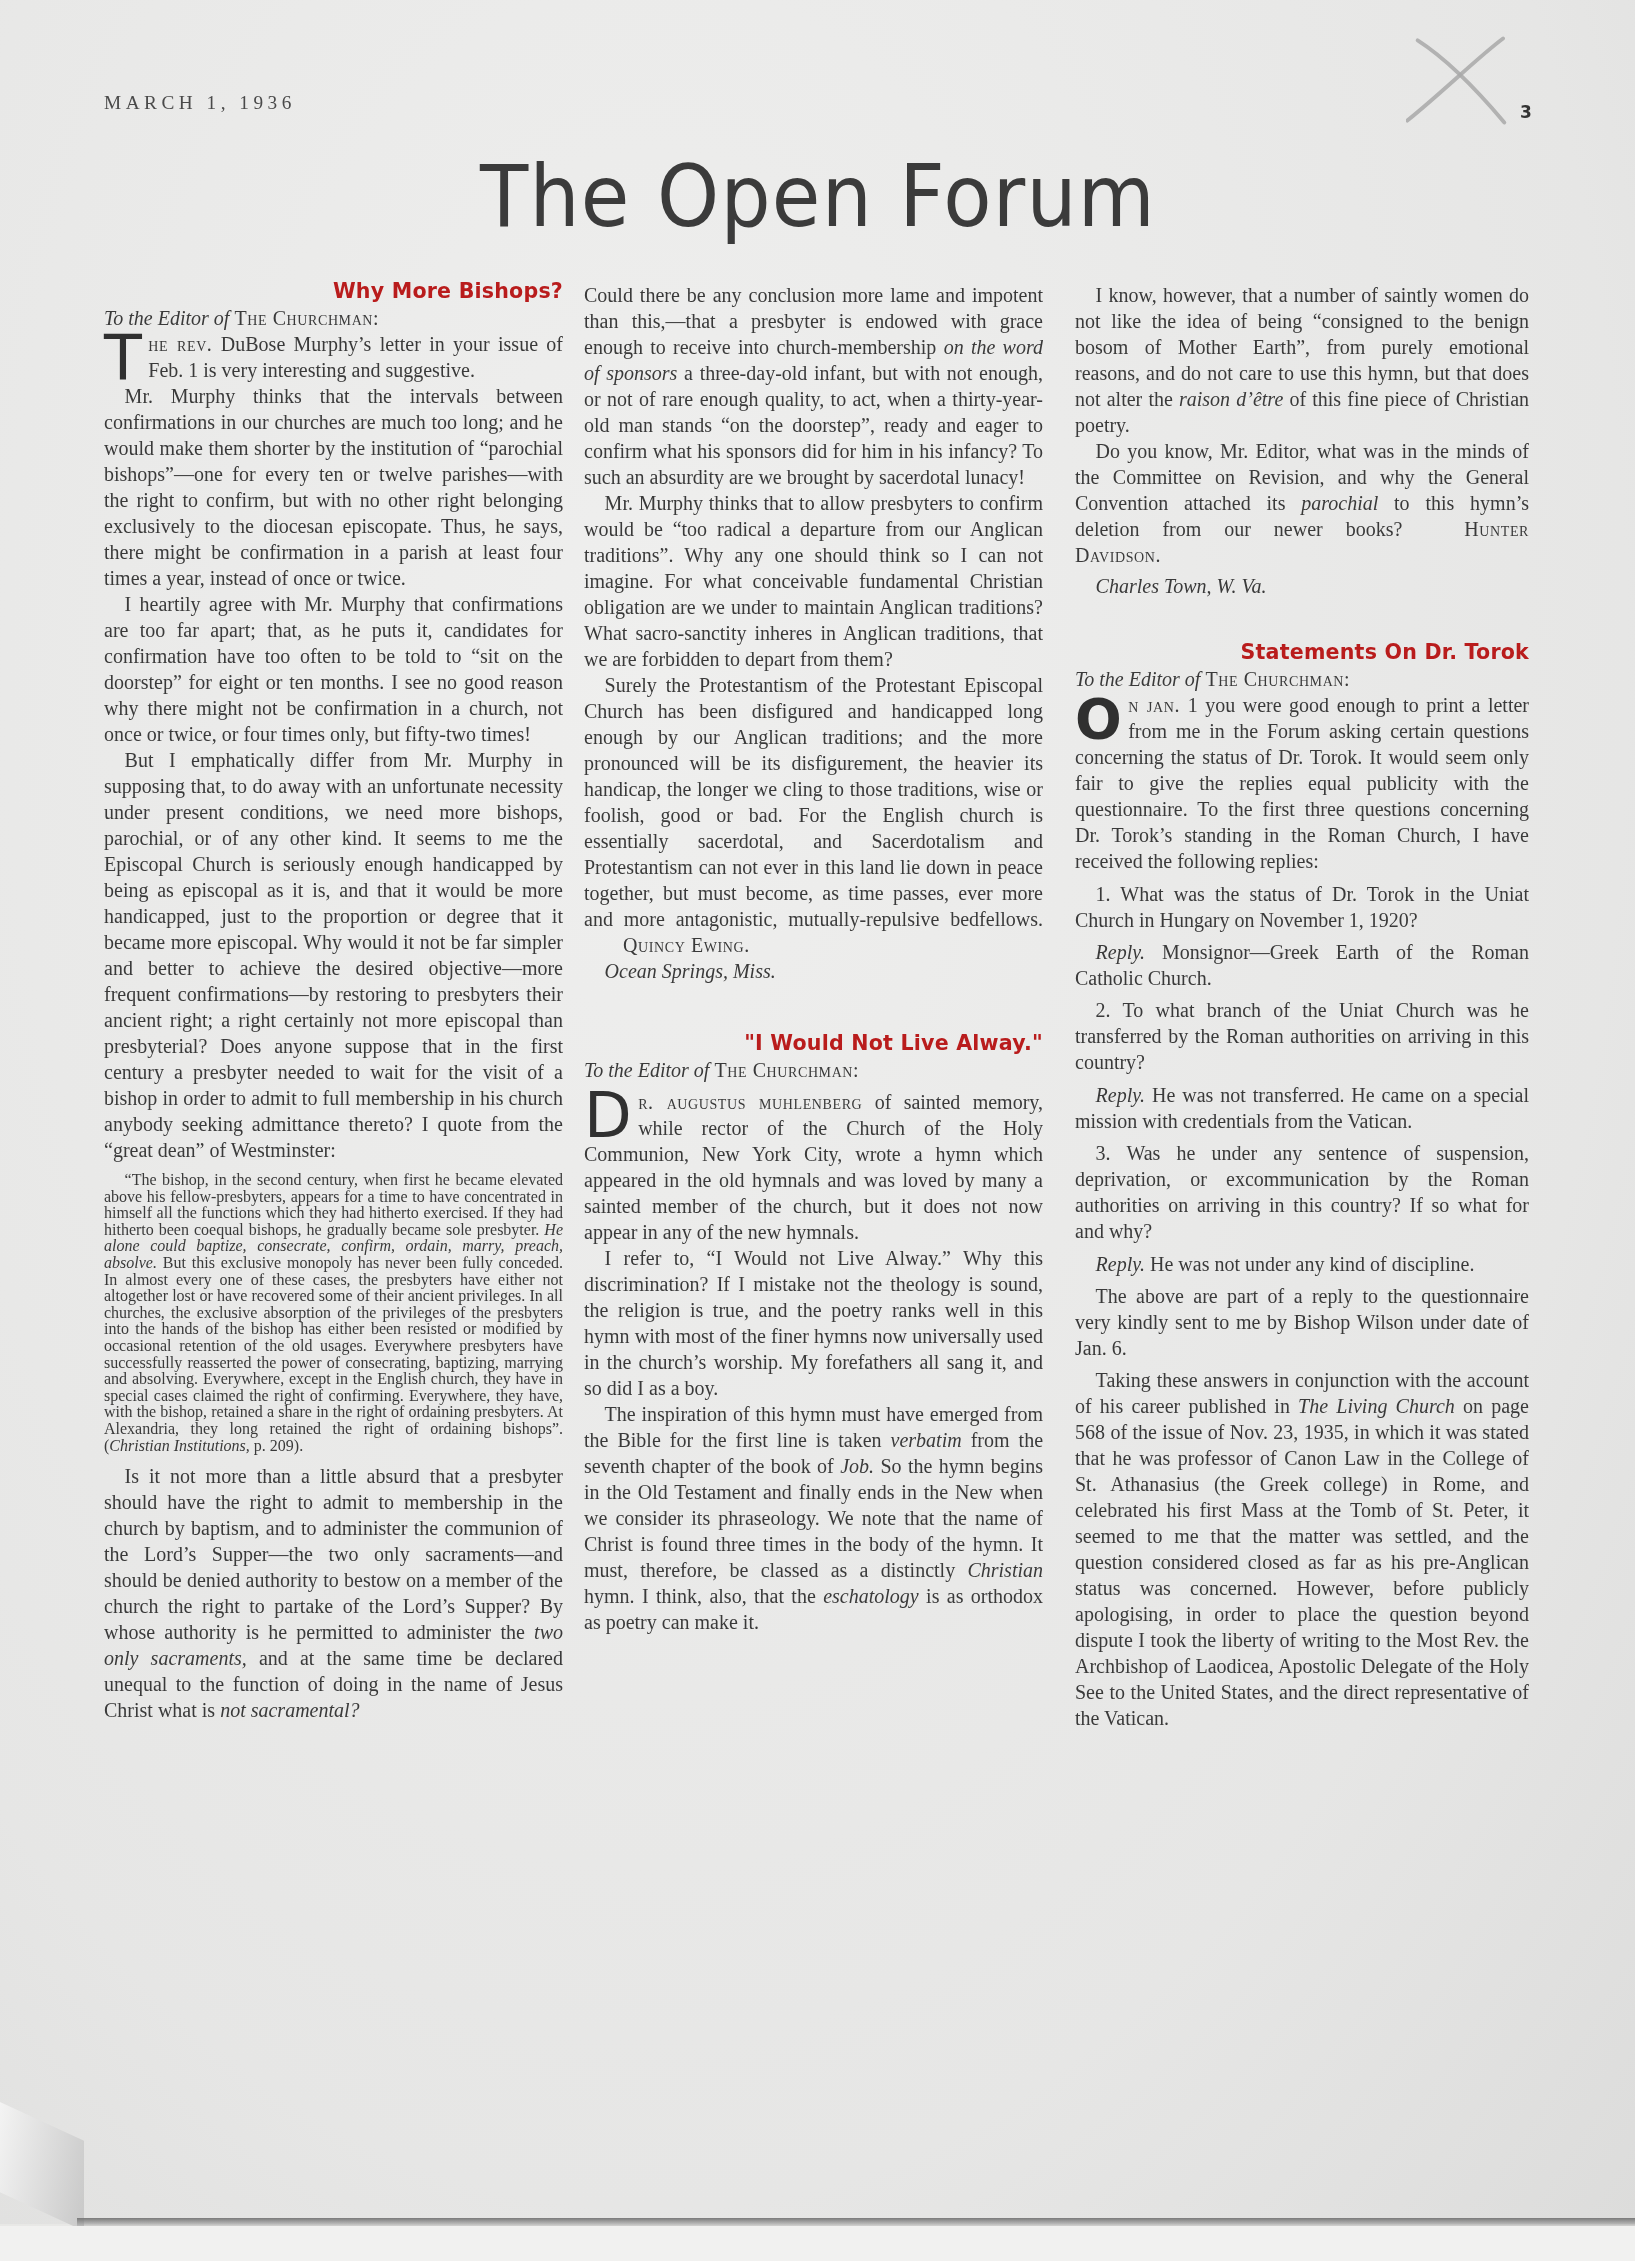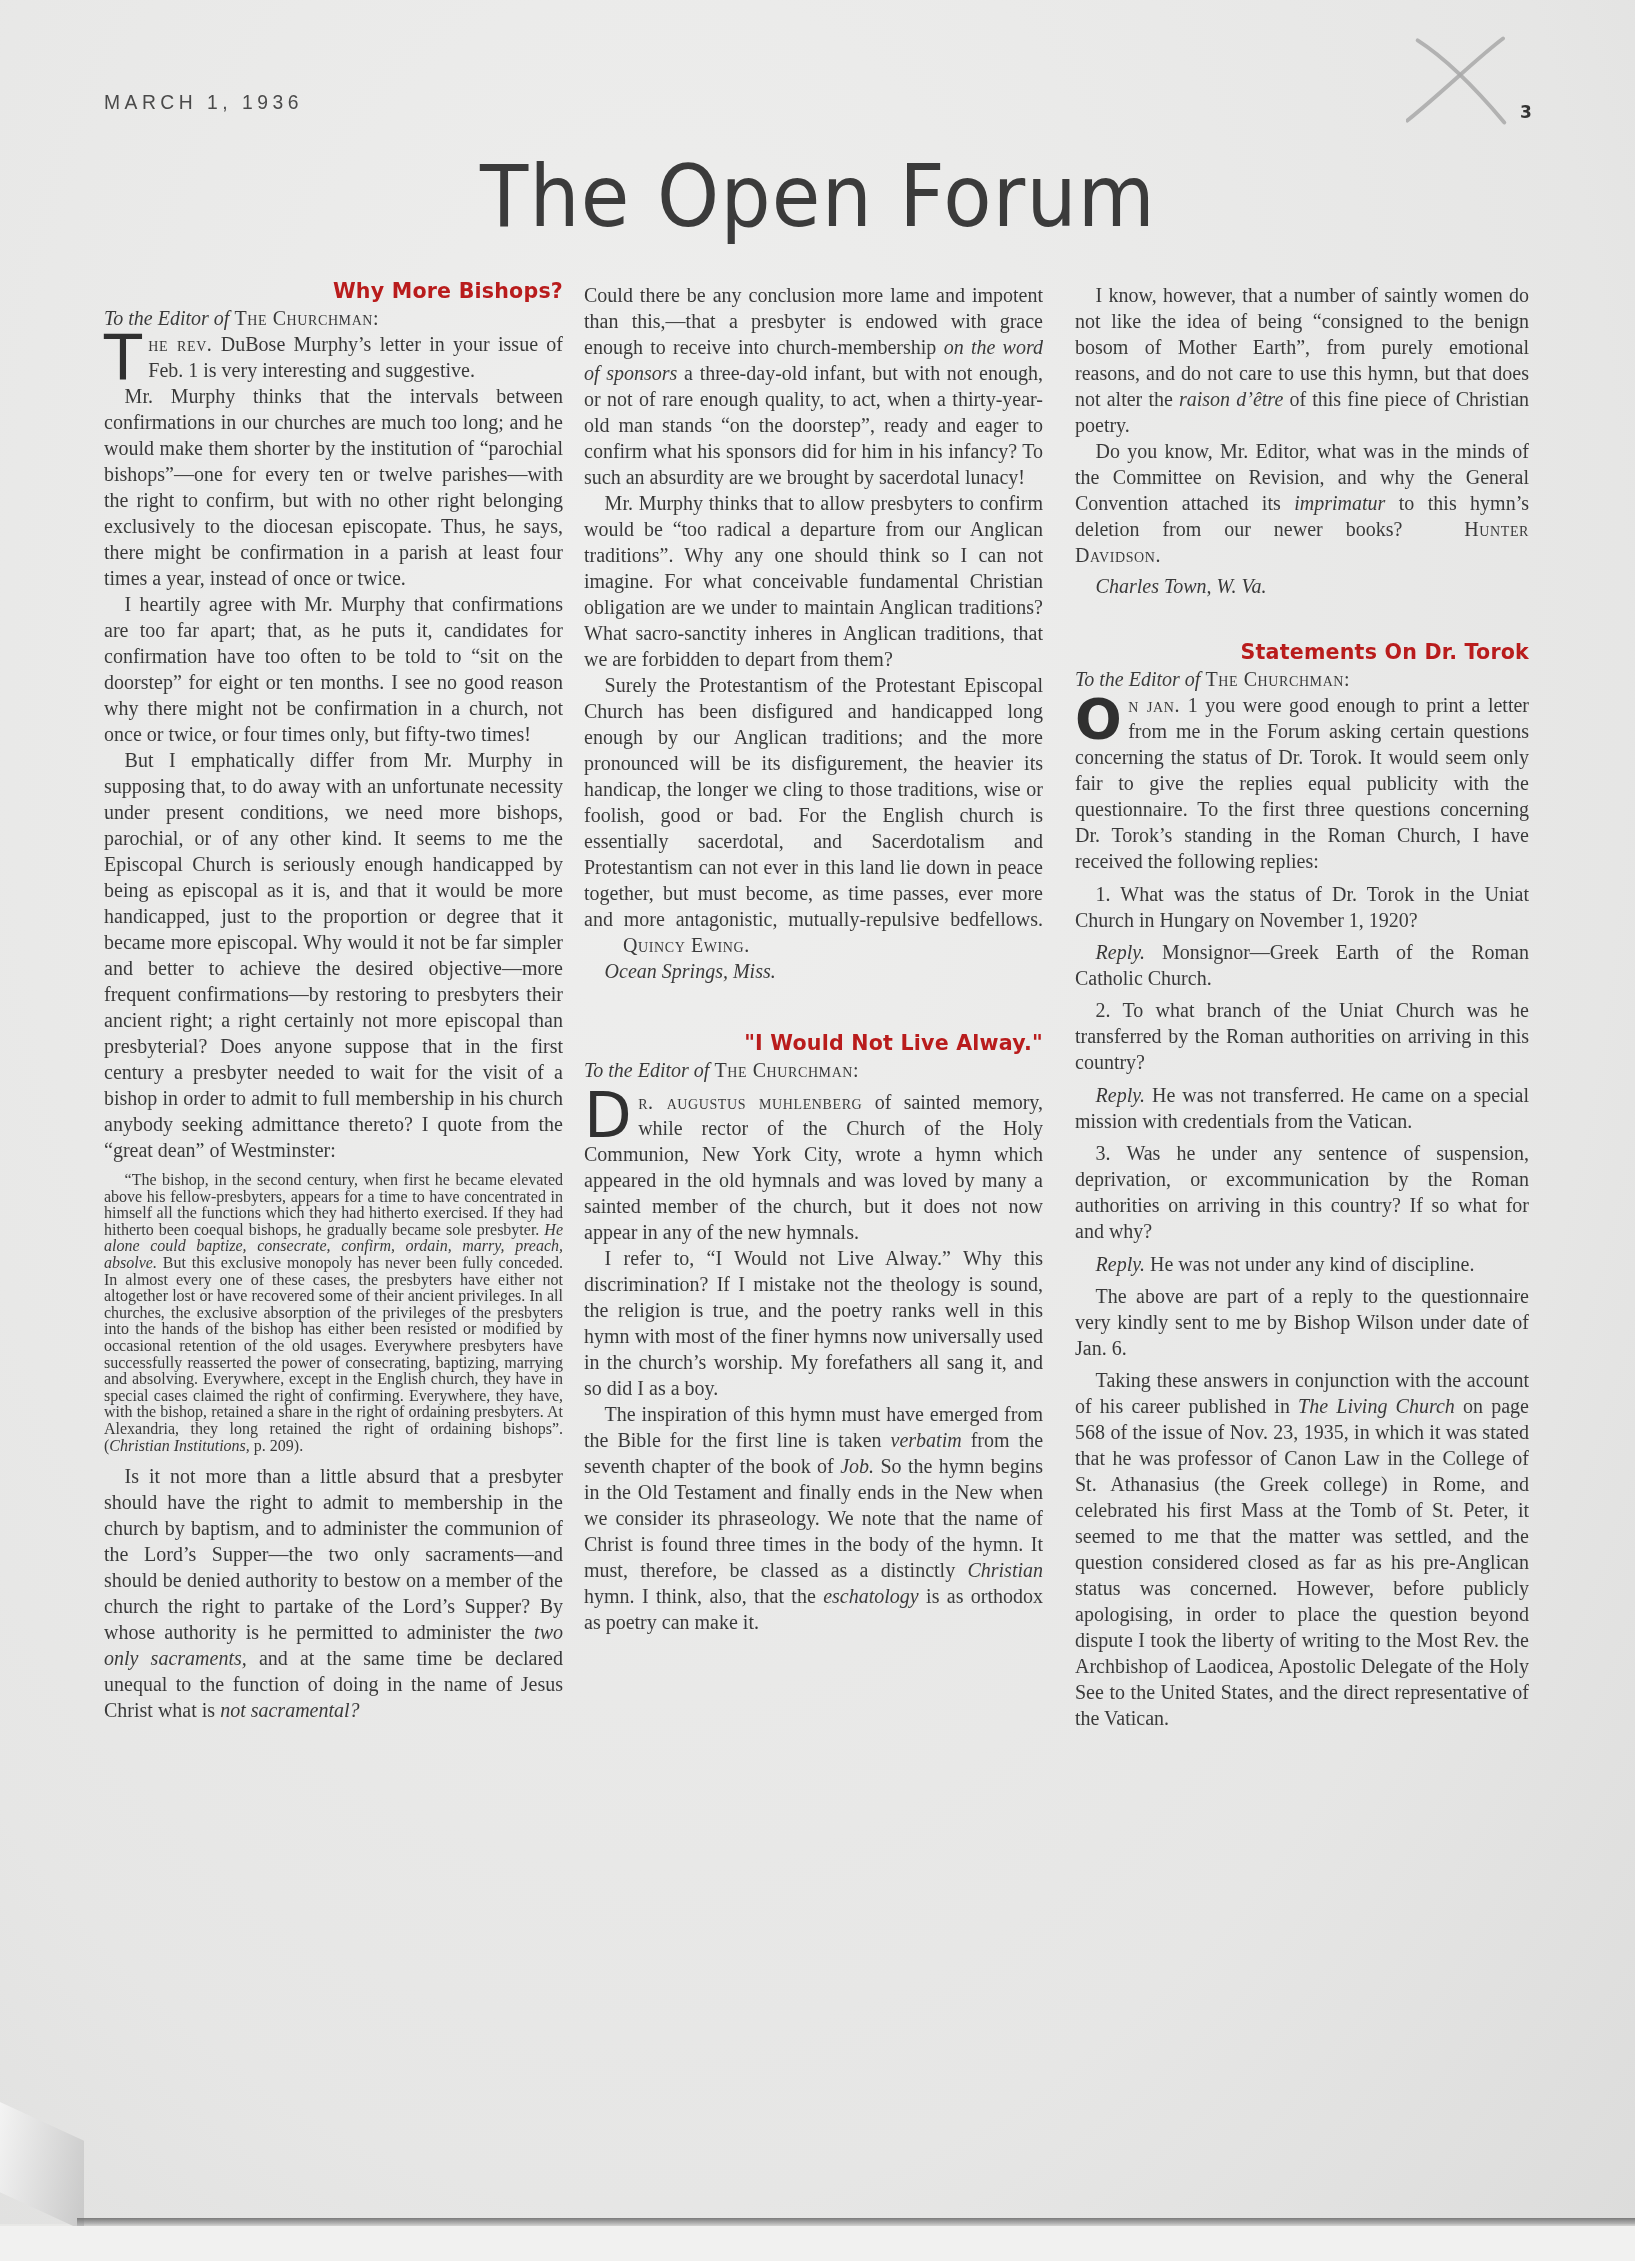--- a/index.html
+++ b/index.html
@@ -27,7 +27,7 @@
   }
   .dateline {
     position:absolute; left:104px; top:92px;
-    font-family:Liberation Sans, sans-serif;
+    font-family:Liberation Serif, serif;
     font-size:19.3px; letter-spacing:4.5px; color:#4a4a4a; font-weight:300;
   }
   .pagenum {

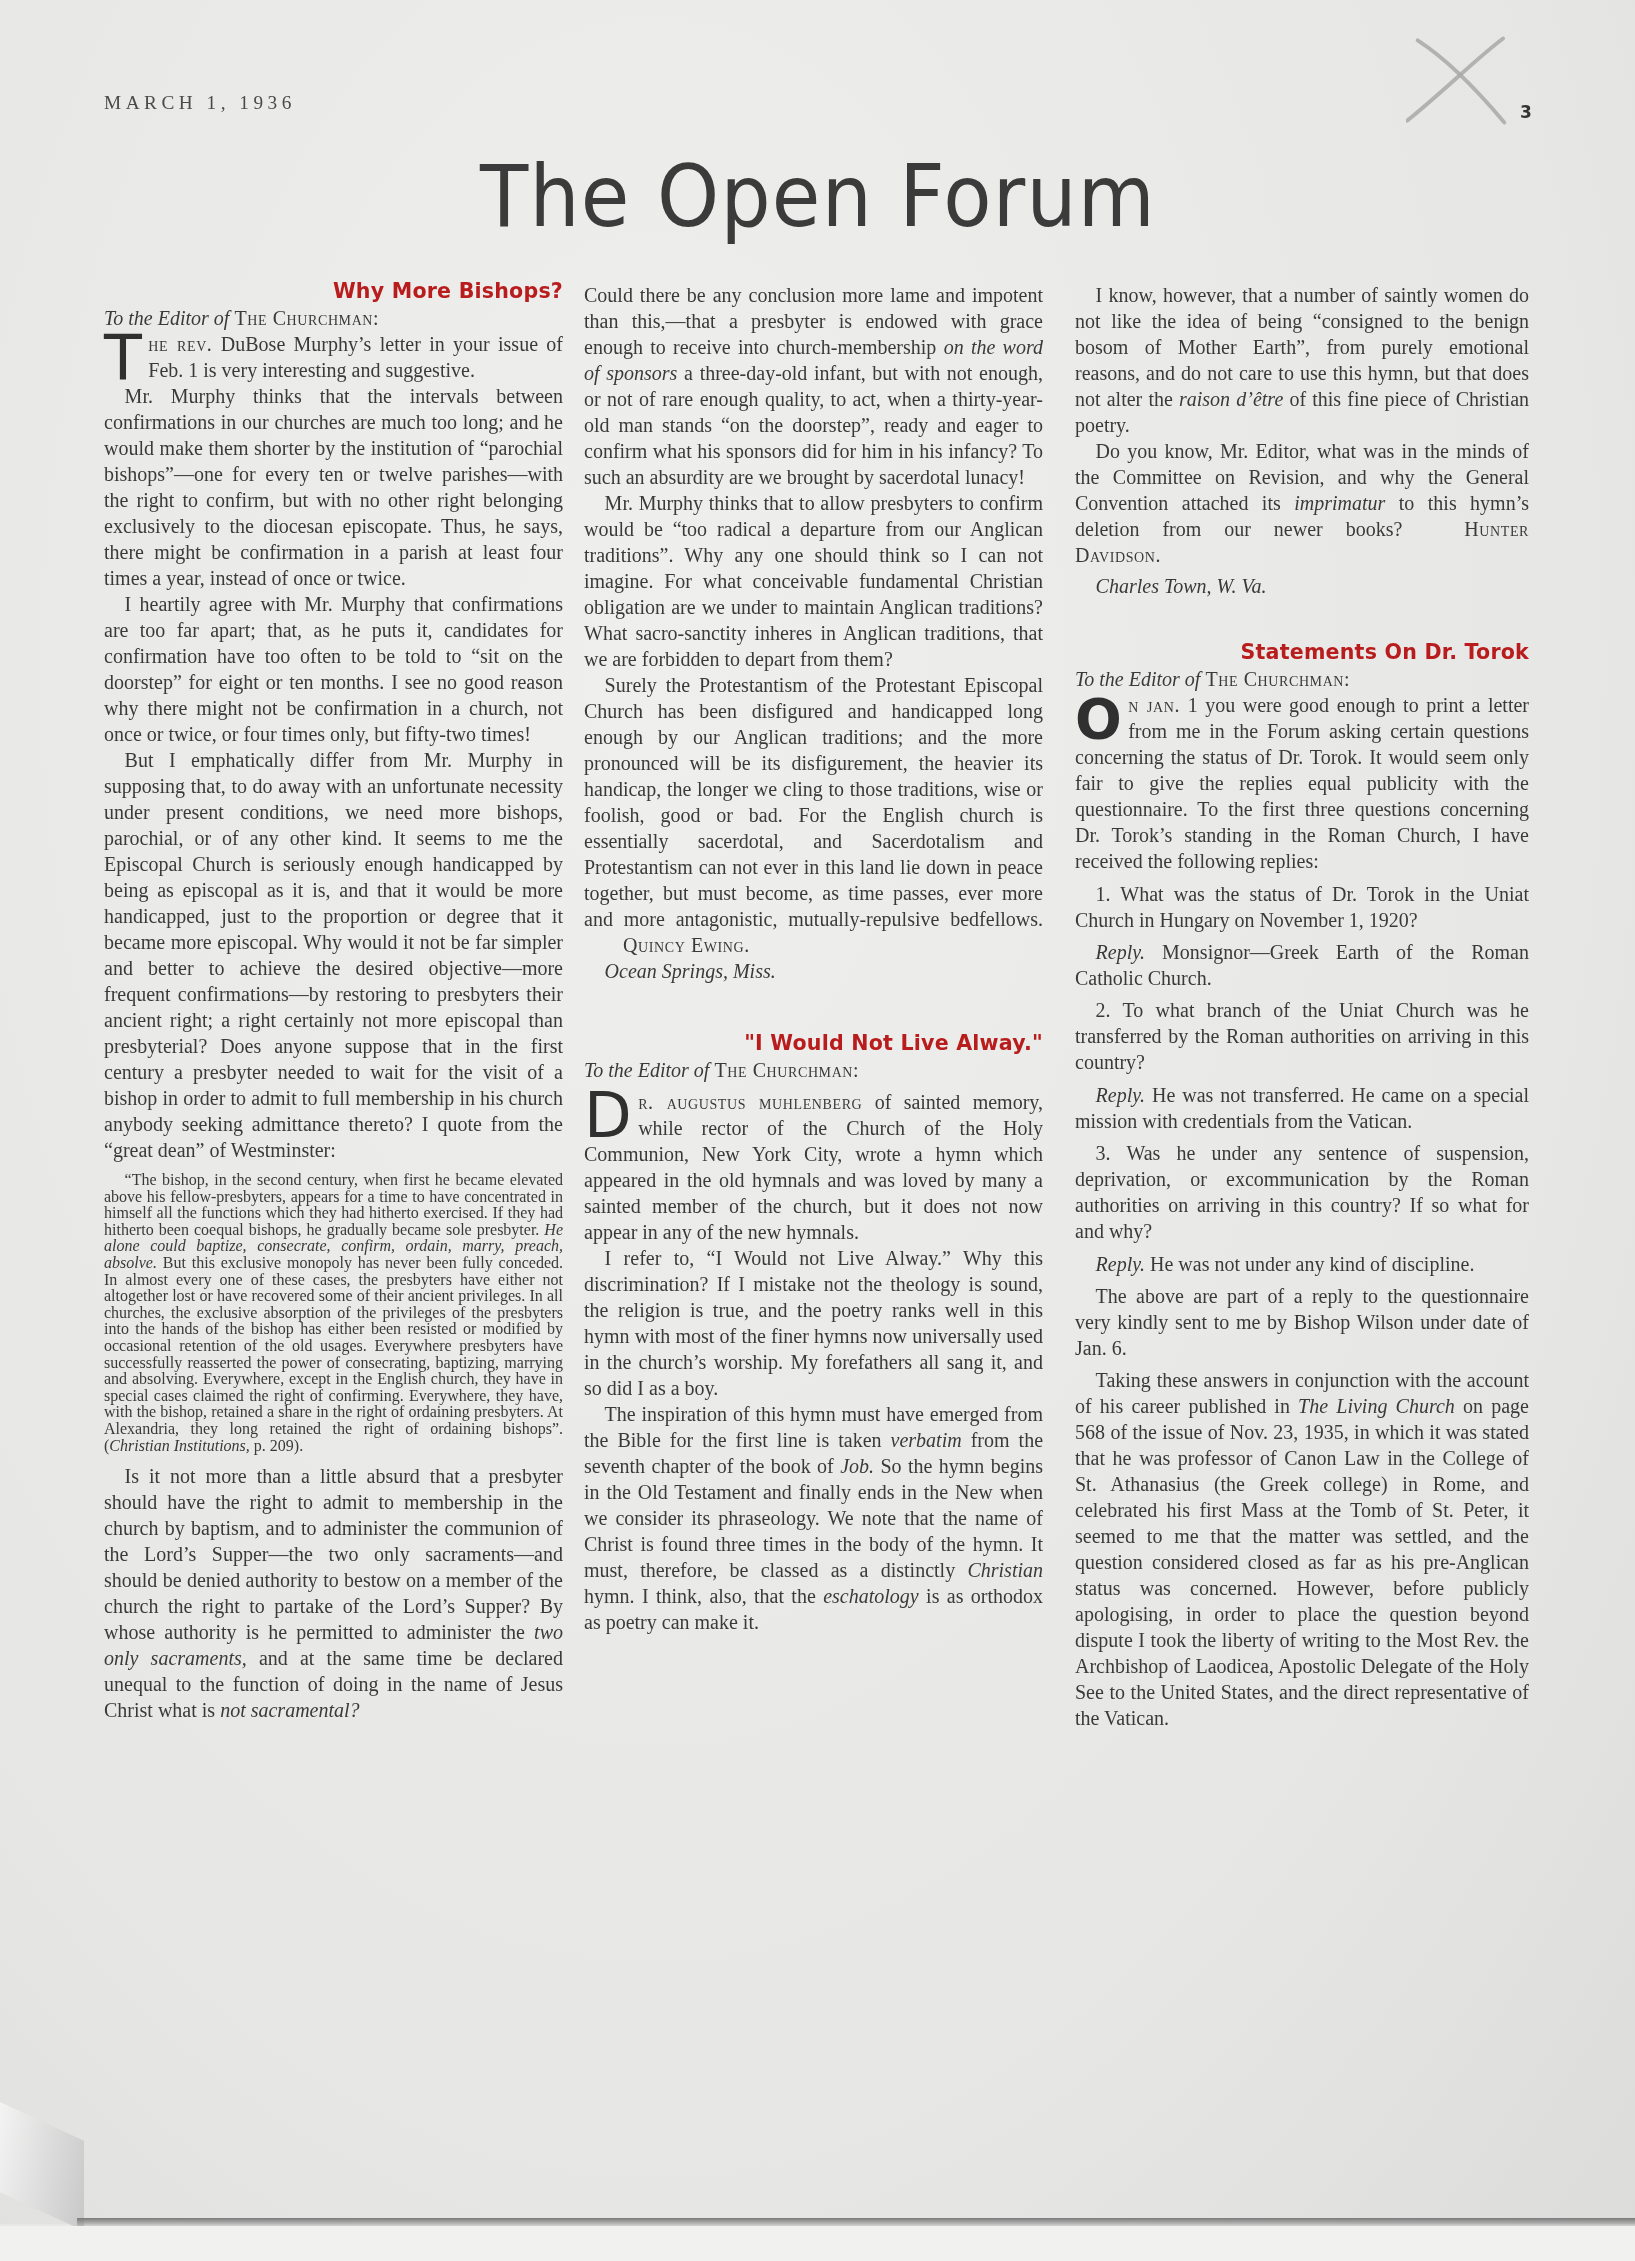--- a/index.html
+++ b/index.html
@@ -116,7 +116,7 @@
 <div class="col col3">
   <div id="col3-cont"></div>
   <p><span>I know, however, that a number of saintly women do not like the idea of being “consigned to the benign bosom of Mother Earth”, from purely emotional reasons, and do not care to use this hymn, but that does not alter the</span> <em>raison d’être</em> <span>of this fine piece of Christian poetry.</span></p>
-  <p><span>Do you know, Mr. Editor, what was in the minds of the Committee on Revision, and why the General Convention attached its</span> <em>imprimatur</em> <span>to this hymn’s deletion from our newer books?</span> <span class="sc" style="margin-left:39px">Hunter Davidson.</span></p>
+  <p><span>Do you know, Mr. Editor, what was in the minds of the Committee on Revision, and why the General Convention attached its</span> <em>parochial</em> <span>to this hymn’s deletion from our newer books?</span> <span class="sc" style="margin-left:39px">Hunter Davidson.</span></p>
   <p class="place" style="margin-top:5.2px">Charles Town, W. Va.</p>
   <div class="gap" style="height:39px"></div>
   <h2 class="head">Statements On Dr. Torok</h2>

